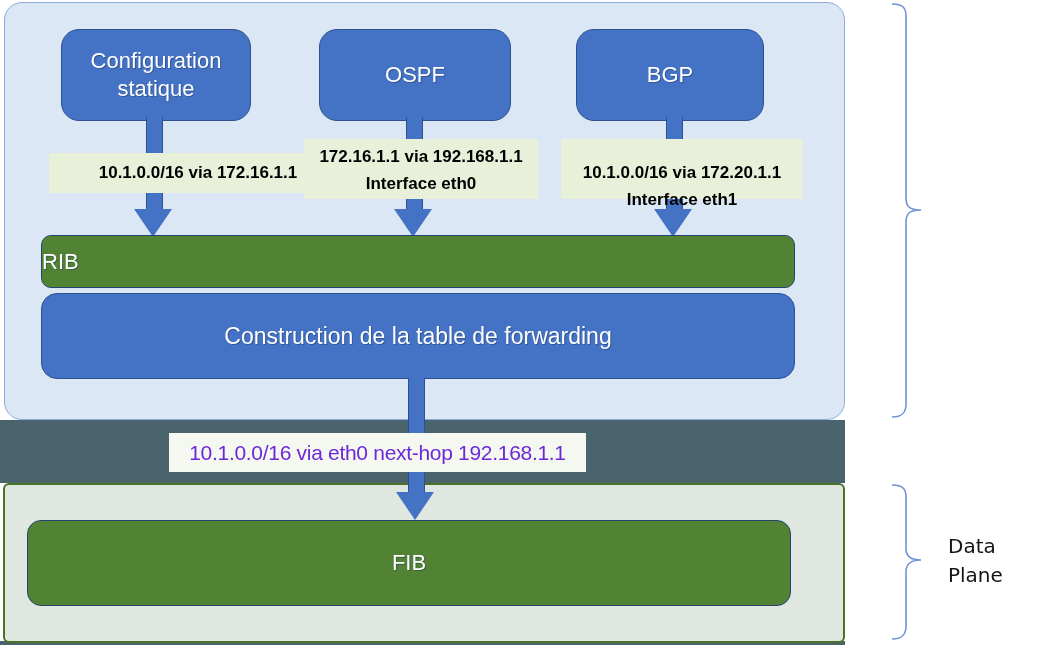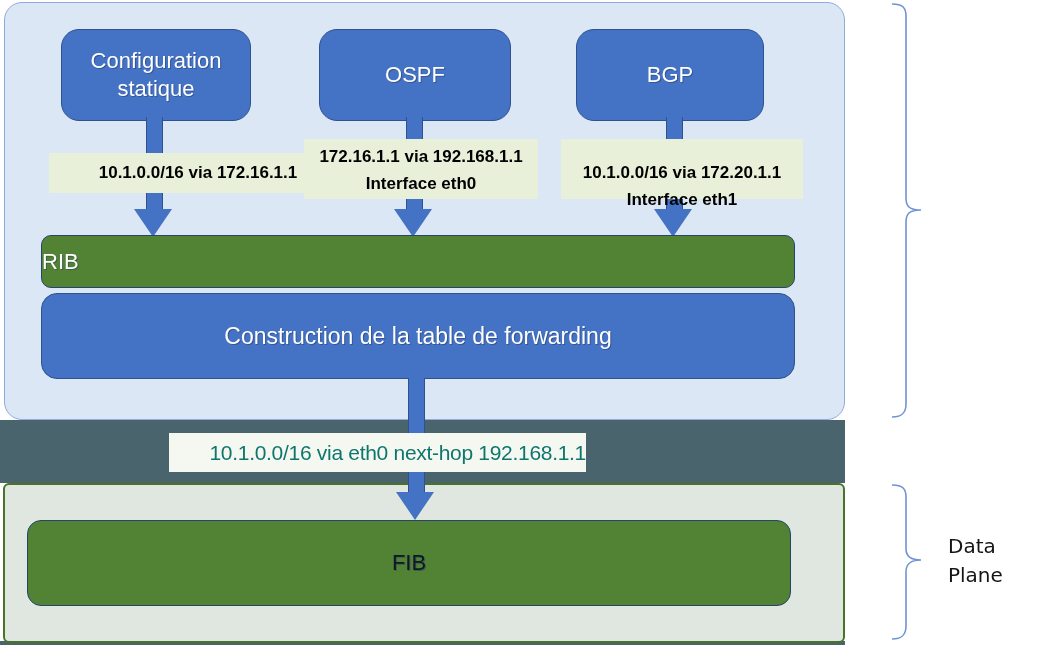--- a/index.html
+++ b/index.html
@@ -67,8 +67,8 @@
   .mid-head{left:396px;top:492px;z-index:2;}
   .fib-route-label{
     left:169px;top:433px;width:417px;height:39px;line-height:39px;z-index:3;
-    background:var(--fib-route-bg,#f4f8f1);color:#0f766e;font-size:21px;
-    letter-spacing:-0.3px;text-align:right;
+    background:var(--fib-route-bg,#f4f8f1);color:#6d28d9;font-size:21px;
+    letter-spacing:-0.3px;text-align:center;
   }
   
   .brace-svg{left:0;top:0;width:1060px;height:645px;z-index:4;pointer-events:none;}

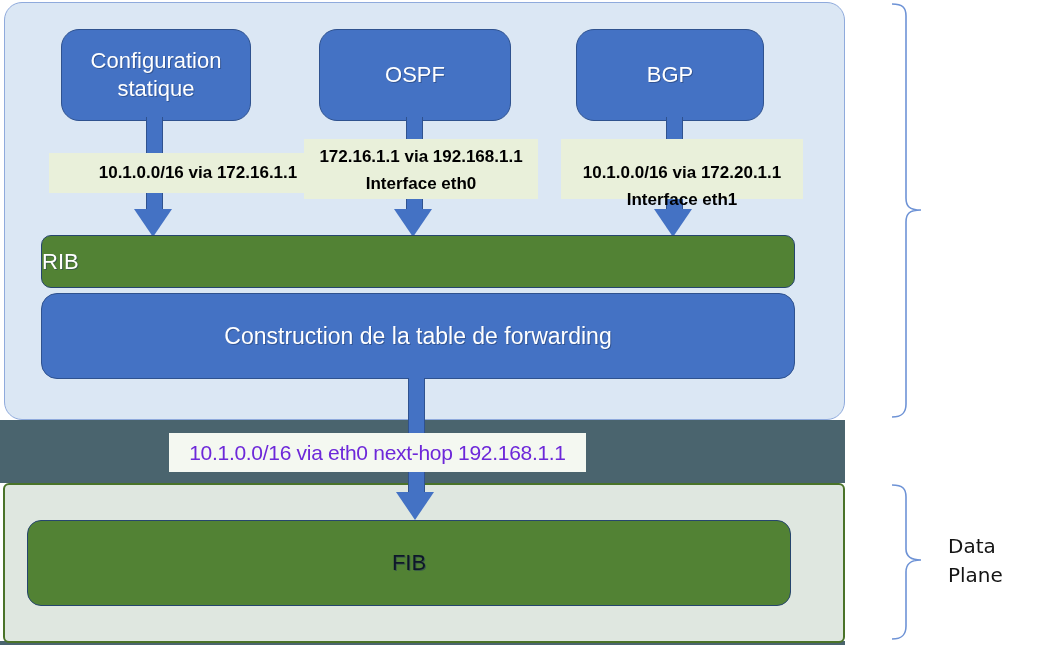--- a/index.html
+++ b/index.html
@@ -59,7 +59,7 @@
   .fib-bar{
     left:22px;top:35px;width:762px;height:84px;border-radius:14px;
     background:var(--green,#528234);border:1.5px solid var(--bar-border-dark,#26456e);
-    color:#0f172a;display:flex;align-items:center;justify-content:center;font-size:22px;
+    color:#ffffff;display:flex;align-items:center;justify-content:center;font-size:22px;
     text-shadow:1px 1px 0 rgba(31,50,90,.45);position:absolute;
   }
   

